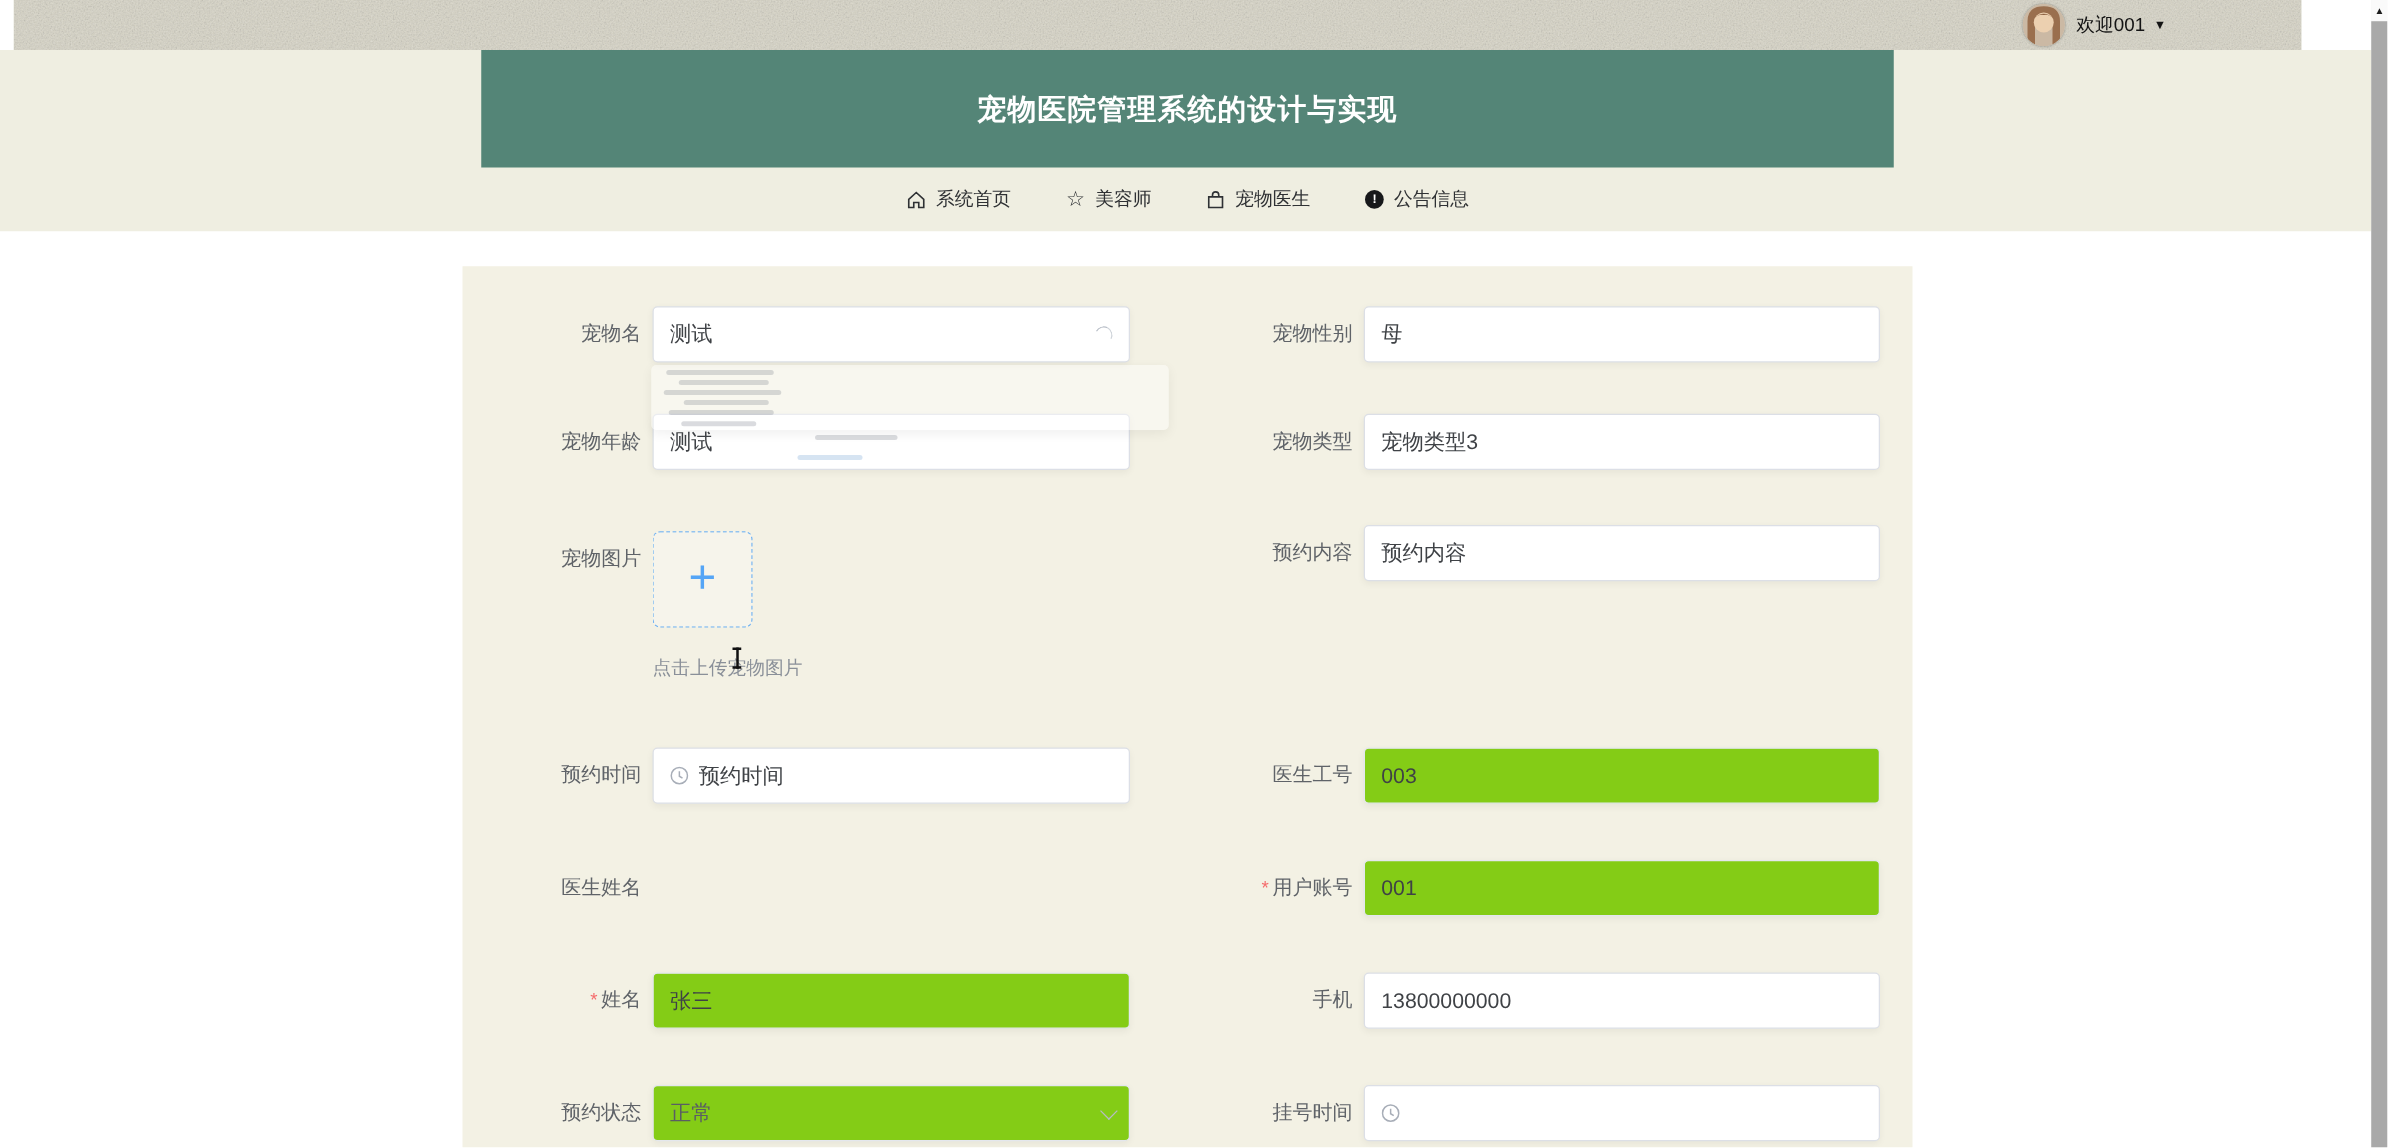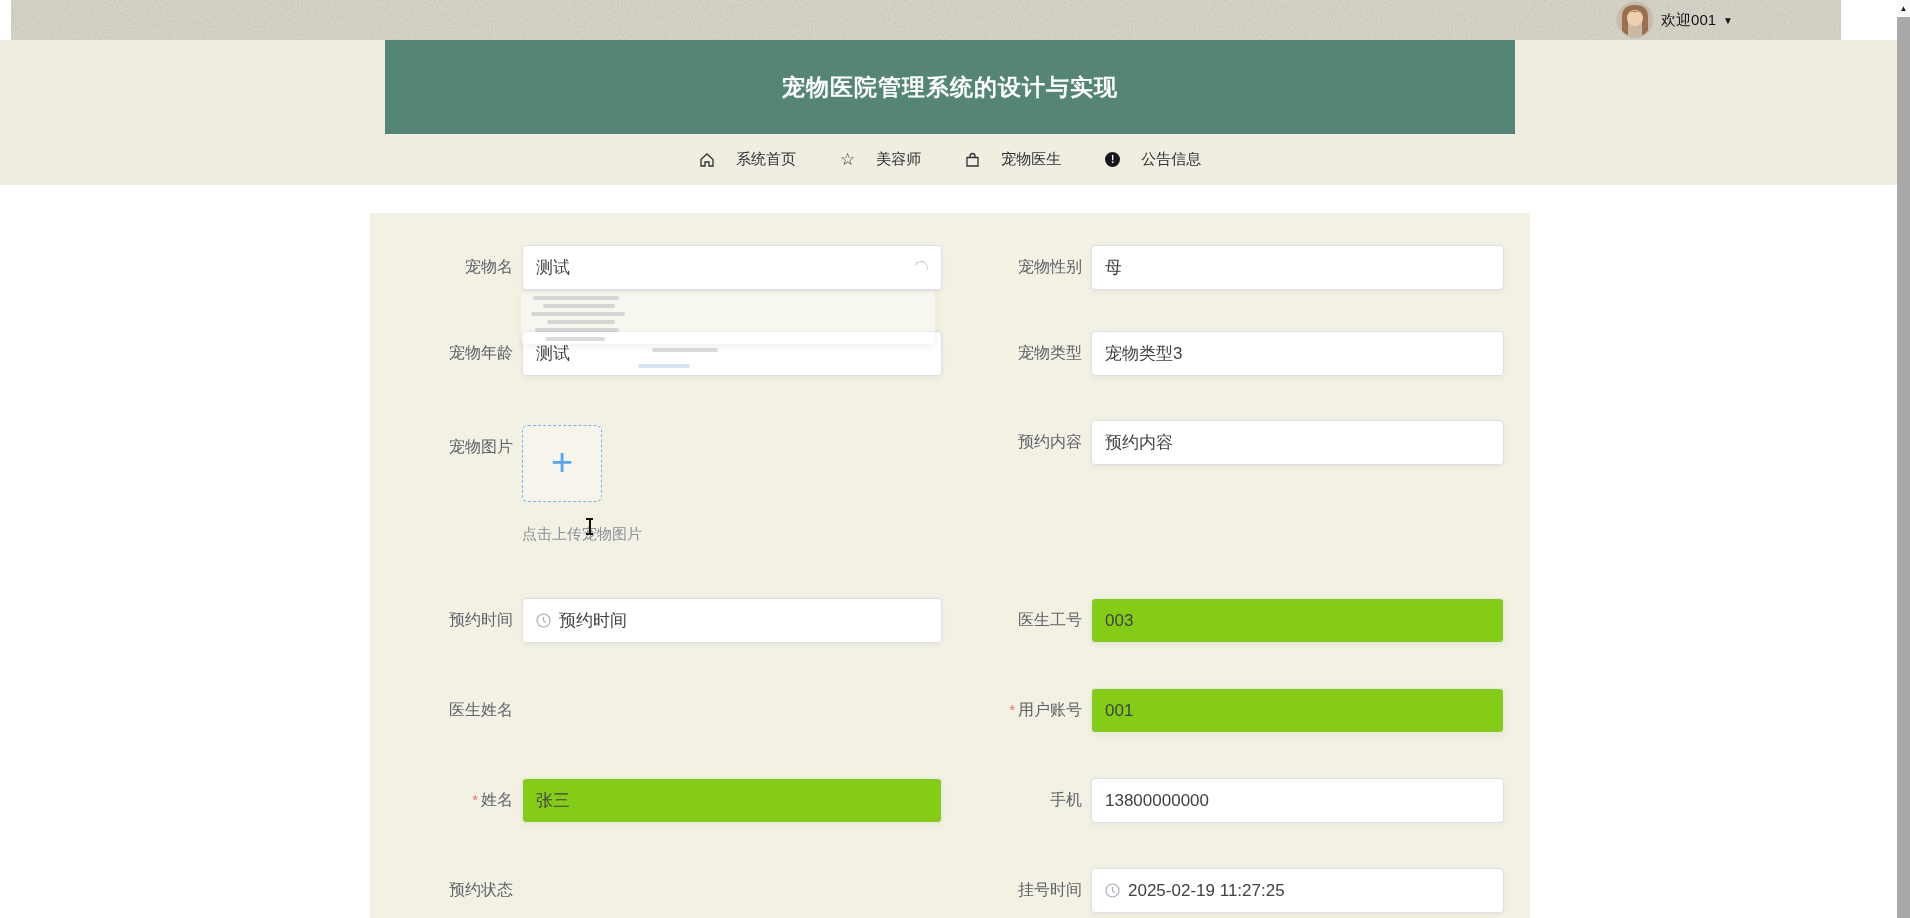--- a/index.html
+++ b/index.html
@@ -22,7 +22,7 @@
   .cream-band{position:absolute;left:0;top:40px;width:1910px;height:145px;background:#efeee1;z-index:-1}
   
   .navstrip{position:absolute;left:385px;top:134px;width:1130px;height:51px;display:flex;align-items:center;justify-content:center;gap:44px}
-  .nav-item{display:flex;align-items:center;gap:21px;font-size:15px;color:#2f3134;cursor:pointer}
+  .nav-item{display:flex;align-items:center;gap:8px;font-size:15px;color:#2f3134;cursor:pointer}
   .nav-item svg{display:block}
   .star-glyph{font-size:17px;line-height:1;color:#2f3134}
   .warn-circle{width:15px;height:15px;border-radius:50%;background:#17181a;color:#fff;display:flex;align-items:center;justify-content:center;font-size:10px;font-weight:700;line-height:1}

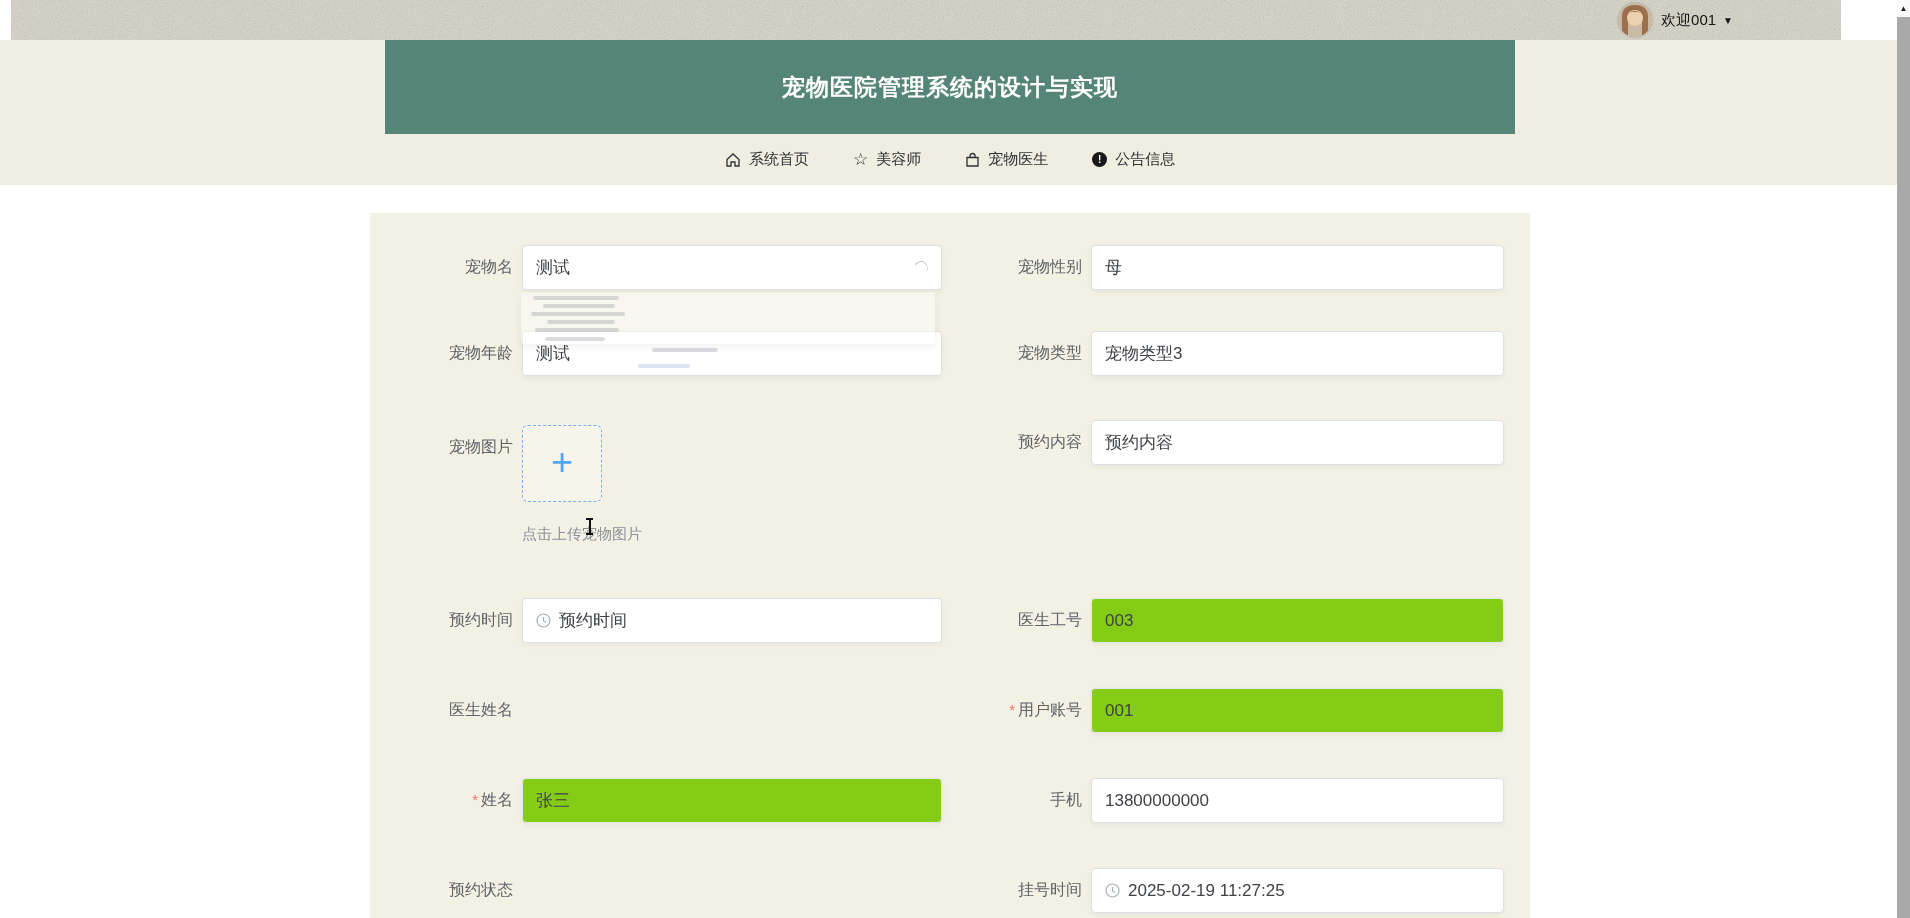--- a/index.html
+++ b/index.html
@@ -35,7 +35,7 @@
   .r1{top:245px}.r2{top:331px}.r3r{top:420px}.r4{top:598px}.r5{top:688px}.r6{top:778px}.r7{top:868px}
   .lbl{width:150px;text-align:right;padding-right:9px;font-size:16px;color:#5f6368;flex:none;white-space:nowrap}
   .req{color:#f56c6c;margin-right:3px;font-size:15px}
-  .ibox{position:relative;box-sizing:border-box;width:420px;height:45px;background:#fff;border:1px solid #dcdfe6;border-radius:4px;display:flex;align-items:center;padding:0 13px;gap:8px;box-shadow:0 2px 6px rgba(0,0,0,.05)}
+  .ibox{position:relative;box-sizing:border-box;width:382px;height:45px;background:#fff;border:1px solid #dcdfe6;border-radius:4px;display:flex;align-items:center;padding:0 13px;gap:8px;box-shadow:0 2px 6px rgba(0,0,0,.05)}
   .right .ibox{width:413px}
   .ibox input{border:0;outline:0;background:transparent;font:inherit;color:#3f4246;font-size:17px;width:100%;padding:0}
   .dis{background:#84cc16;border-color:#e4e7ed}

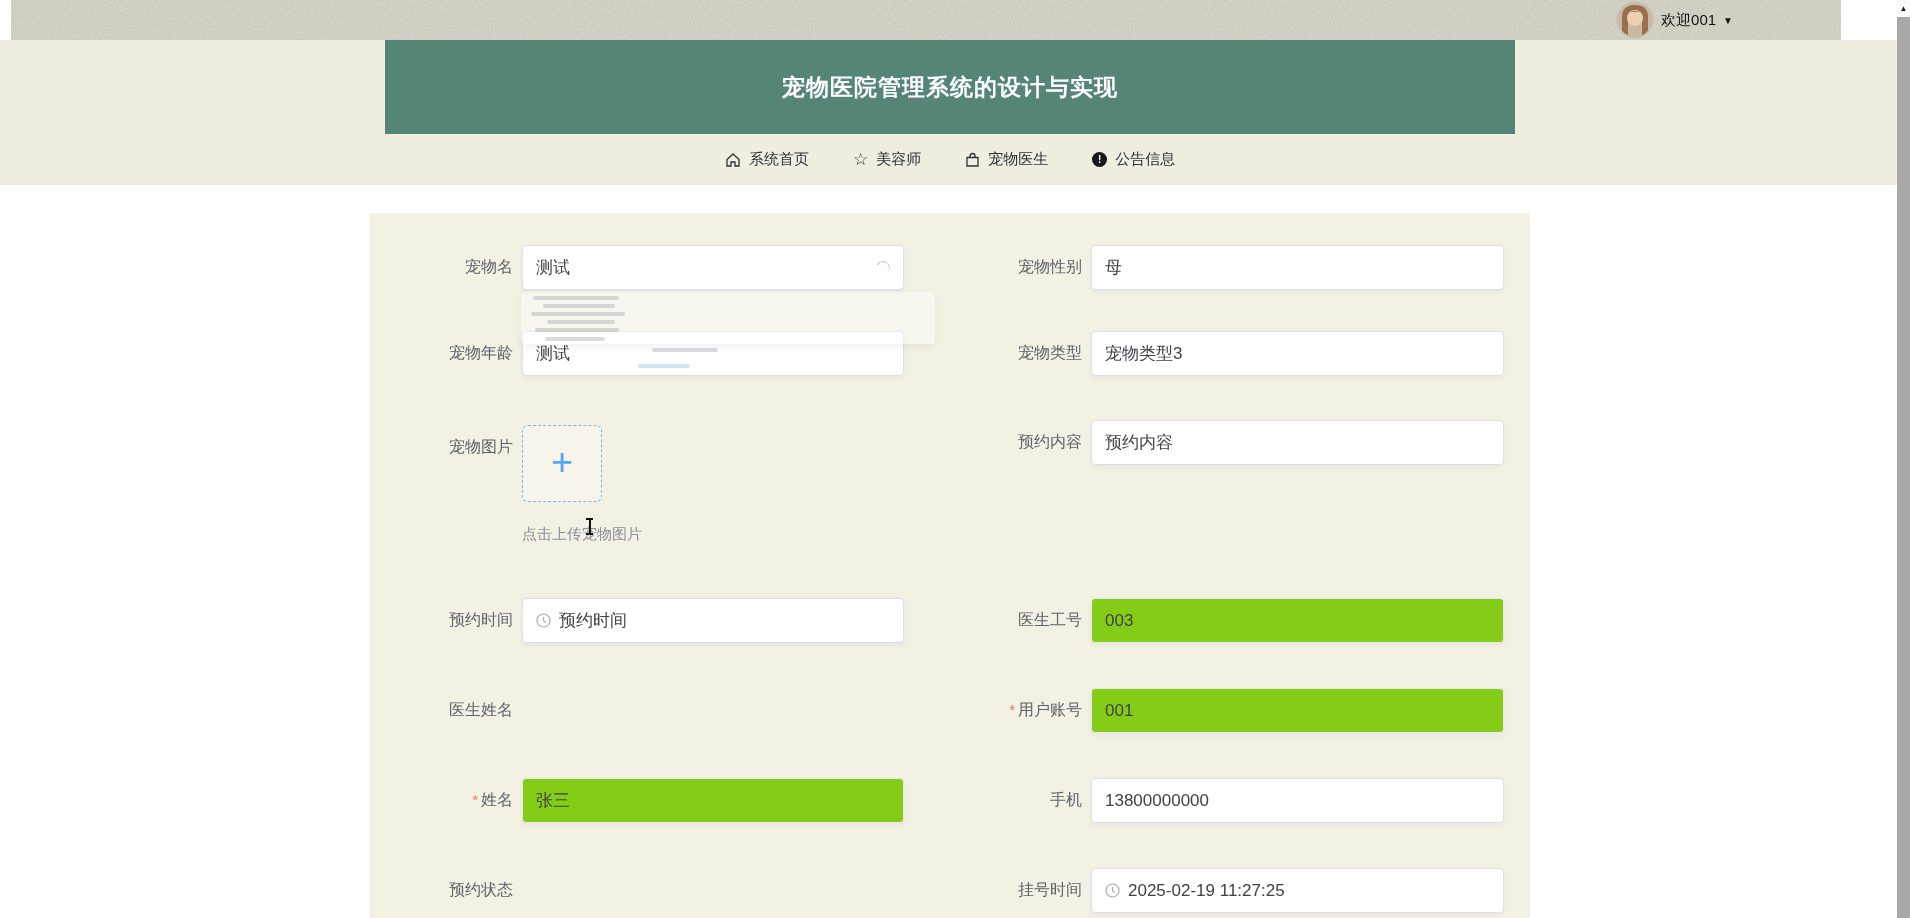--- a/index.html
+++ b/index.html
@@ -236,6 +236,10 @@
 
 <div class="row left r7">
   <span class="lbl">预约状态</span>
+  <div class="ibox dis">
+    <span class="sel-text">正常</span>
+    <span class="chev"></span>
+  </div>
 </div>
 <div class="row right r7">
   <span class="lbl">挂号时间</span>

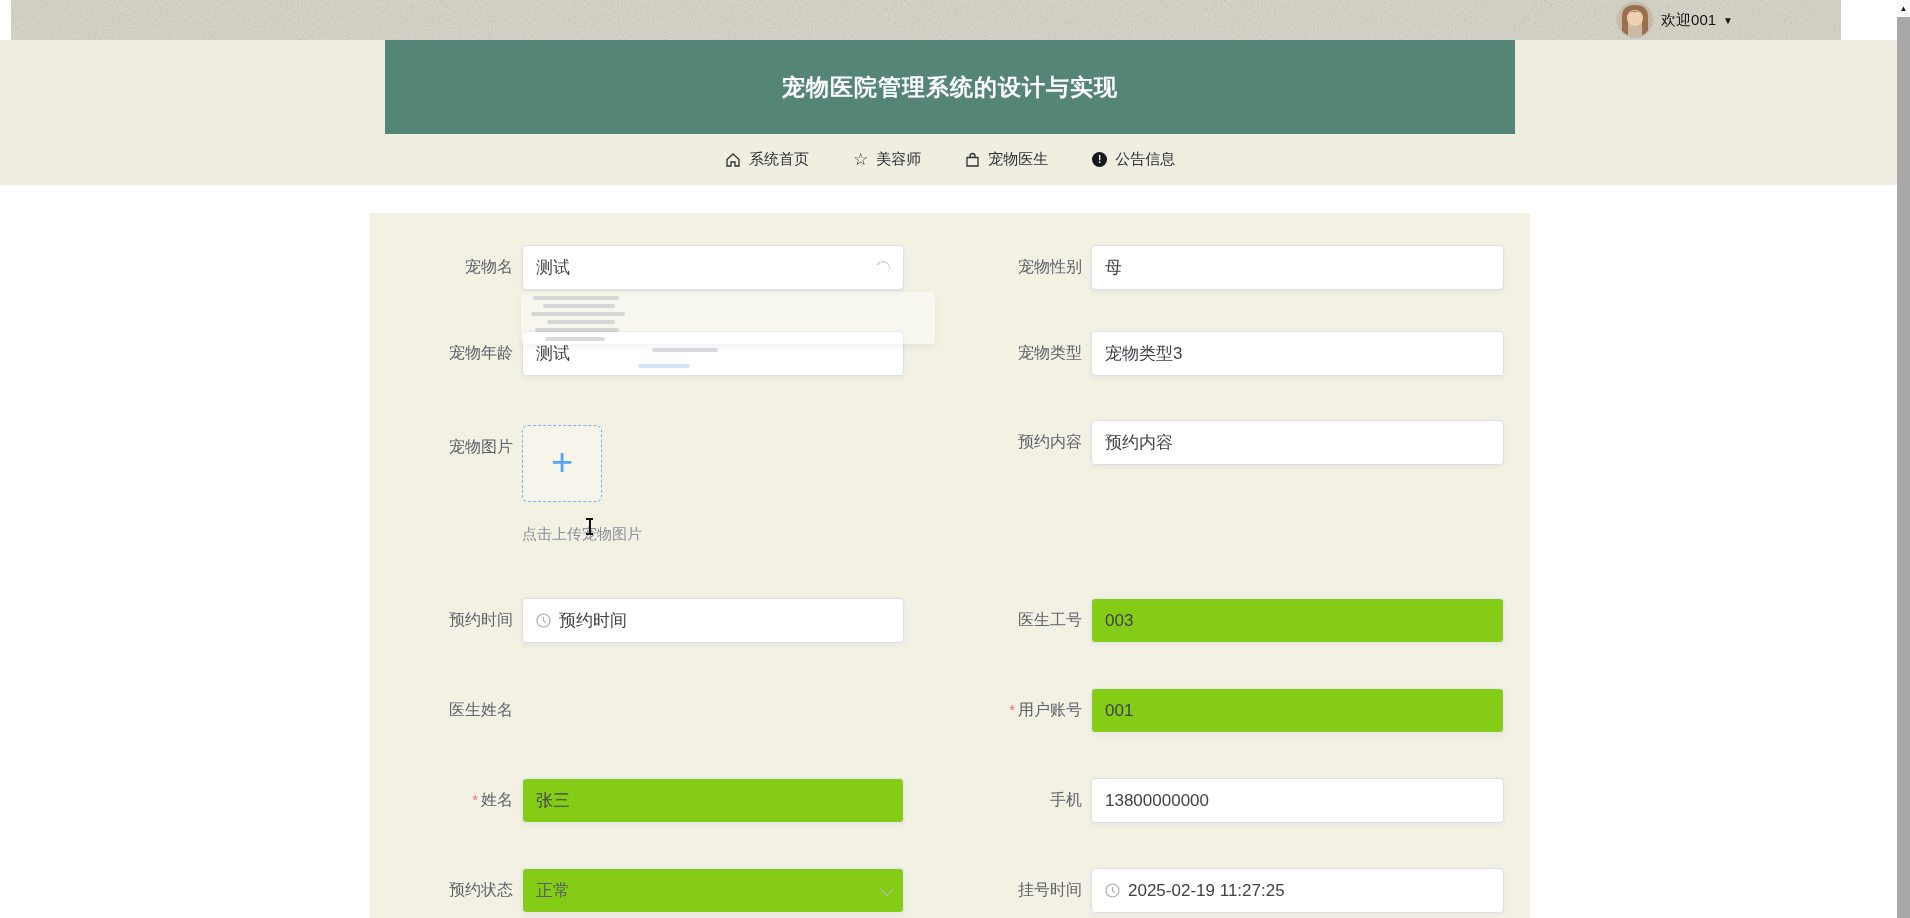--- a/index.html
+++ b/index.html
@@ -248,7 +248,6 @@
       <circle cx="7.5" cy="7.5" r="6.5"></circle>
         <path d="M7.5 4 L7.5 8 L10 9.5"></path>
     </svg>
-    <input value="2025-02-19 11:27:25" style="">
   </div>
 </div>
 

